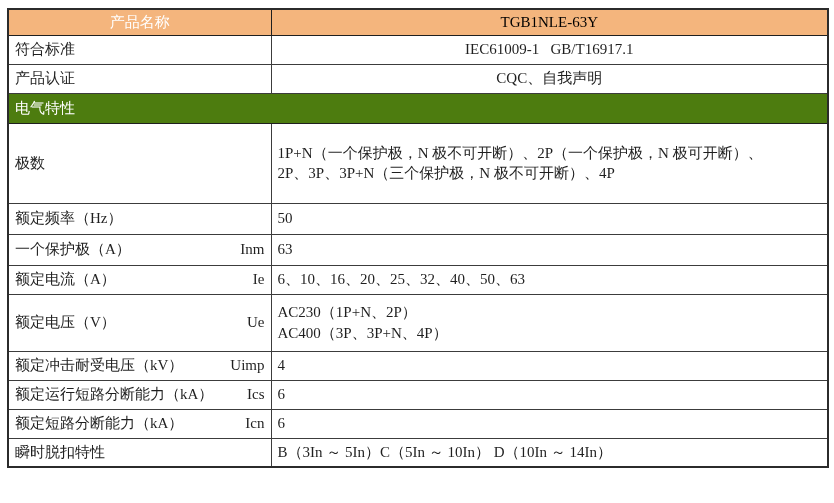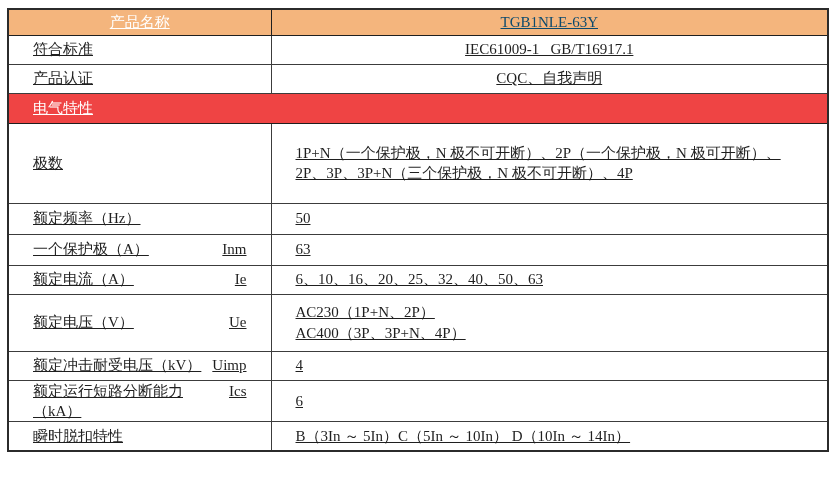--- a/index.html
+++ b/index.html
@@ -21,10 +21,9 @@
   col.c-value{width:557px;}
   td{
     border:1px solid #3c3c3c;
-    padding:0 24px;
+    padding:0 6px;
     vertical-align:middle;
     line-height:1.35;
-    text-decoration:underline;
   }
   
   tr.banner td{

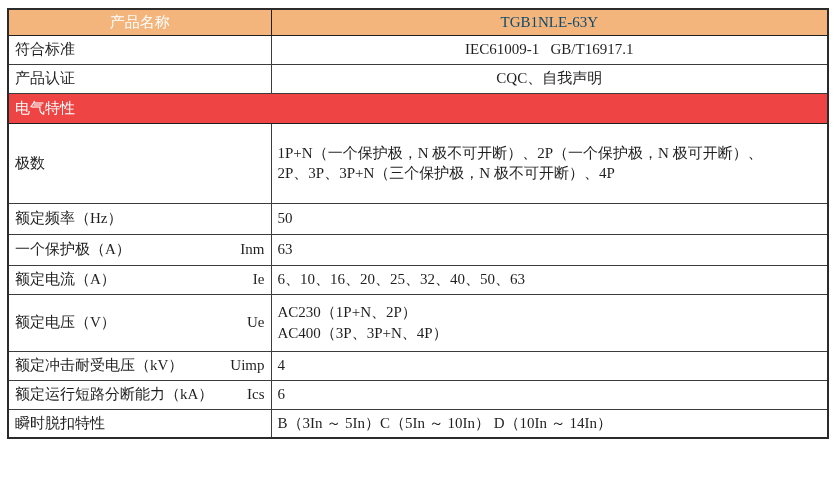--- a/index.html
+++ b/index.html
@@ -68,7 +68,7 @@
     <tbody>
       <tr class="banner head-row" style="background: rgb(244, 181, 125);">
         <td class="label-cell" style="color: rgb(255, 255, 255);">产品名称</td>
-        <td class="value-cell" style="color: #0c4a6e;">TGB1NLE-63Y</td>
+        <td class="value-cell" style="color: #000000;">TGB1NLE-63Y</td>
       </tr>
     </tbody>
     <tbody id="info-body">

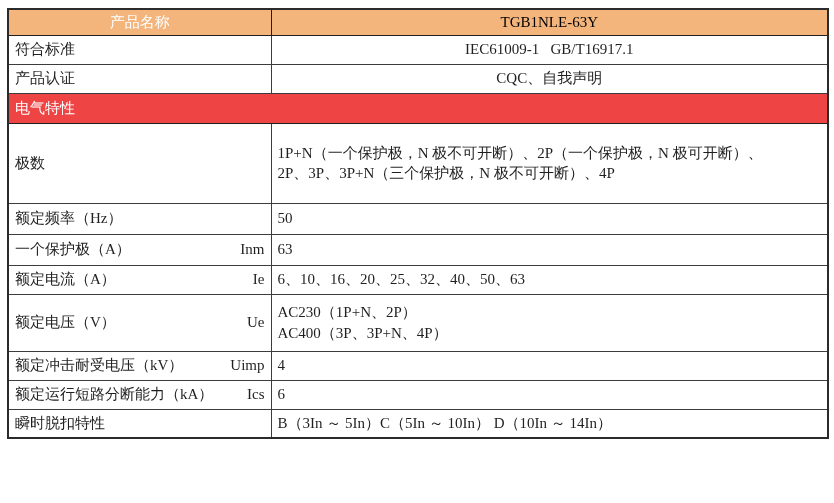--- a/index.html
+++ b/index.html
@@ -82,7 +82,7 @@
         </tr>
       </tbody>
     <tbody>
-      <tr class="banner section-row" style="background: #ef4444;">
+      <tr class="banner section-row" style="background: #4d7c0f;">
         <td colspan="2" style="color: rgb(255, 255, 255);">电气特性</td>
       </tr>
     </tbody>

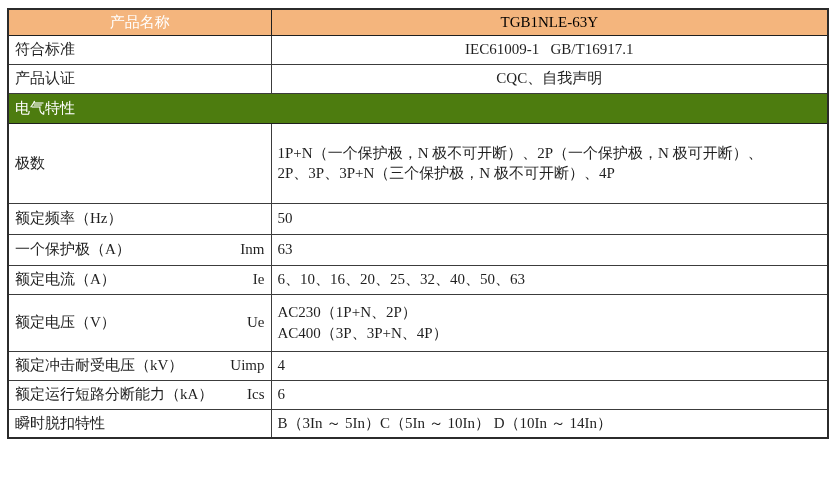--- a/index.html
+++ b/index.html
@@ -155,6 +155,15 @@
         <tr>
           <td class="label-cell">
             <div class="labelwrap">
+              <span>额定短路分断能力（kA）</span>
+              <span class="code">Icn</span>
+            </div>
+          </td>
+          <td class="value-cell">6</td>
+        </tr>
+        <tr>
+          <td class="label-cell">
+            <div class="labelwrap">
               <span>瞬时脱扣特性</span>
               <span class="code"></span>
             </div>

